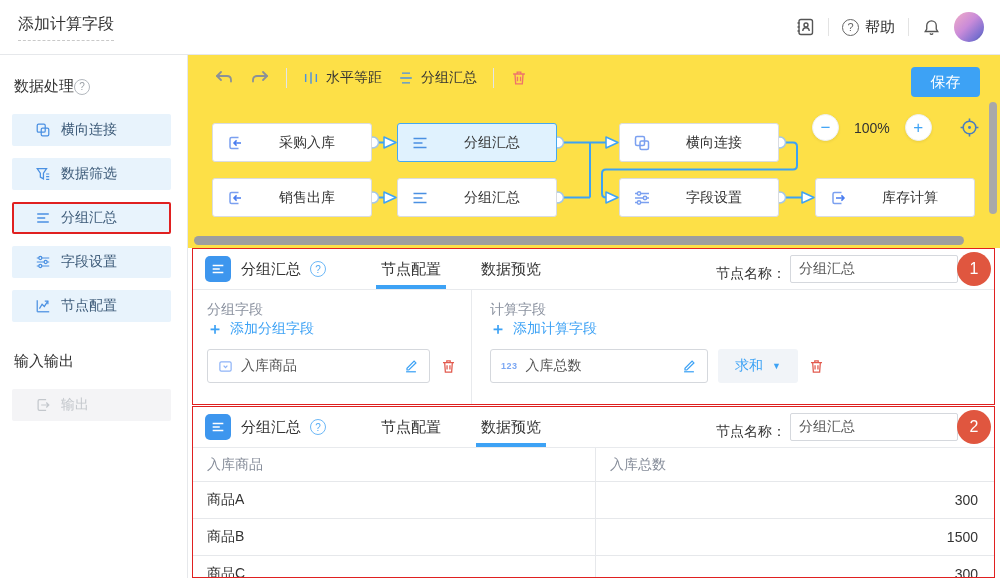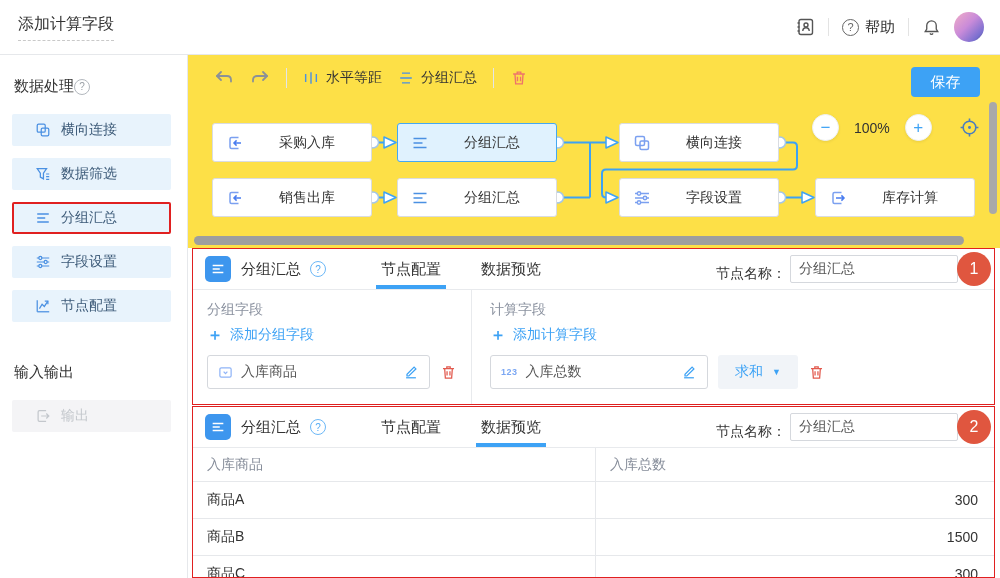--- a/index.html
+++ b/index.html
@@ -98,7 +98,7 @@
   .pbody { display:flex; height:114px;}
   .pcol-left { width:279px; border-right:1px solid #e8eaed; padding:11px 14px 0 14px;}
   .pcol-right { flex:1; padding:11px 18px 0 18px;}
-  .flabel { font-size:14px; color:#8a919f; margin-bottom:7px;}
+  .flabel { font-size:14px; color:#8a919f; margin-bottom:1px;}
   .addlink { display:flex; align-items:center; gap:7px; color:#3da2f5; font-size:14px;
     margin-bottom:11px; cursor:pointer;}
   .plus { font-size:16px; line-height:1; font-weight:700;}

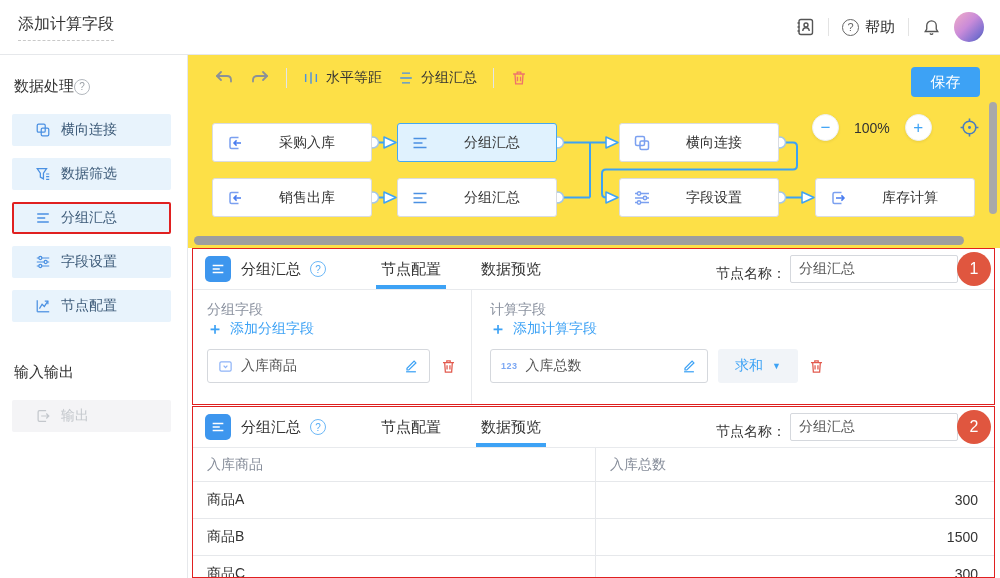--- a/index.html
+++ b/index.html
@@ -38,7 +38,7 @@
   .sitem.selected { border:2px solid #e02020; padding-left:21px;}
   .sitem.disabled { background:#f4f4f6; color:#c3c7cc; cursor:default;font-family:Liberation Mono, monospace;}
   .sitem.disabled .icn { color:#c3c7cc; }
-  .side-title.io { margin-top:41px; }
+  .side-title.io { margin-top:30px; }
 
   
   .main { position:absolute; left:188px; top:55px; width:812px; height:193px; background:#fde047;}

